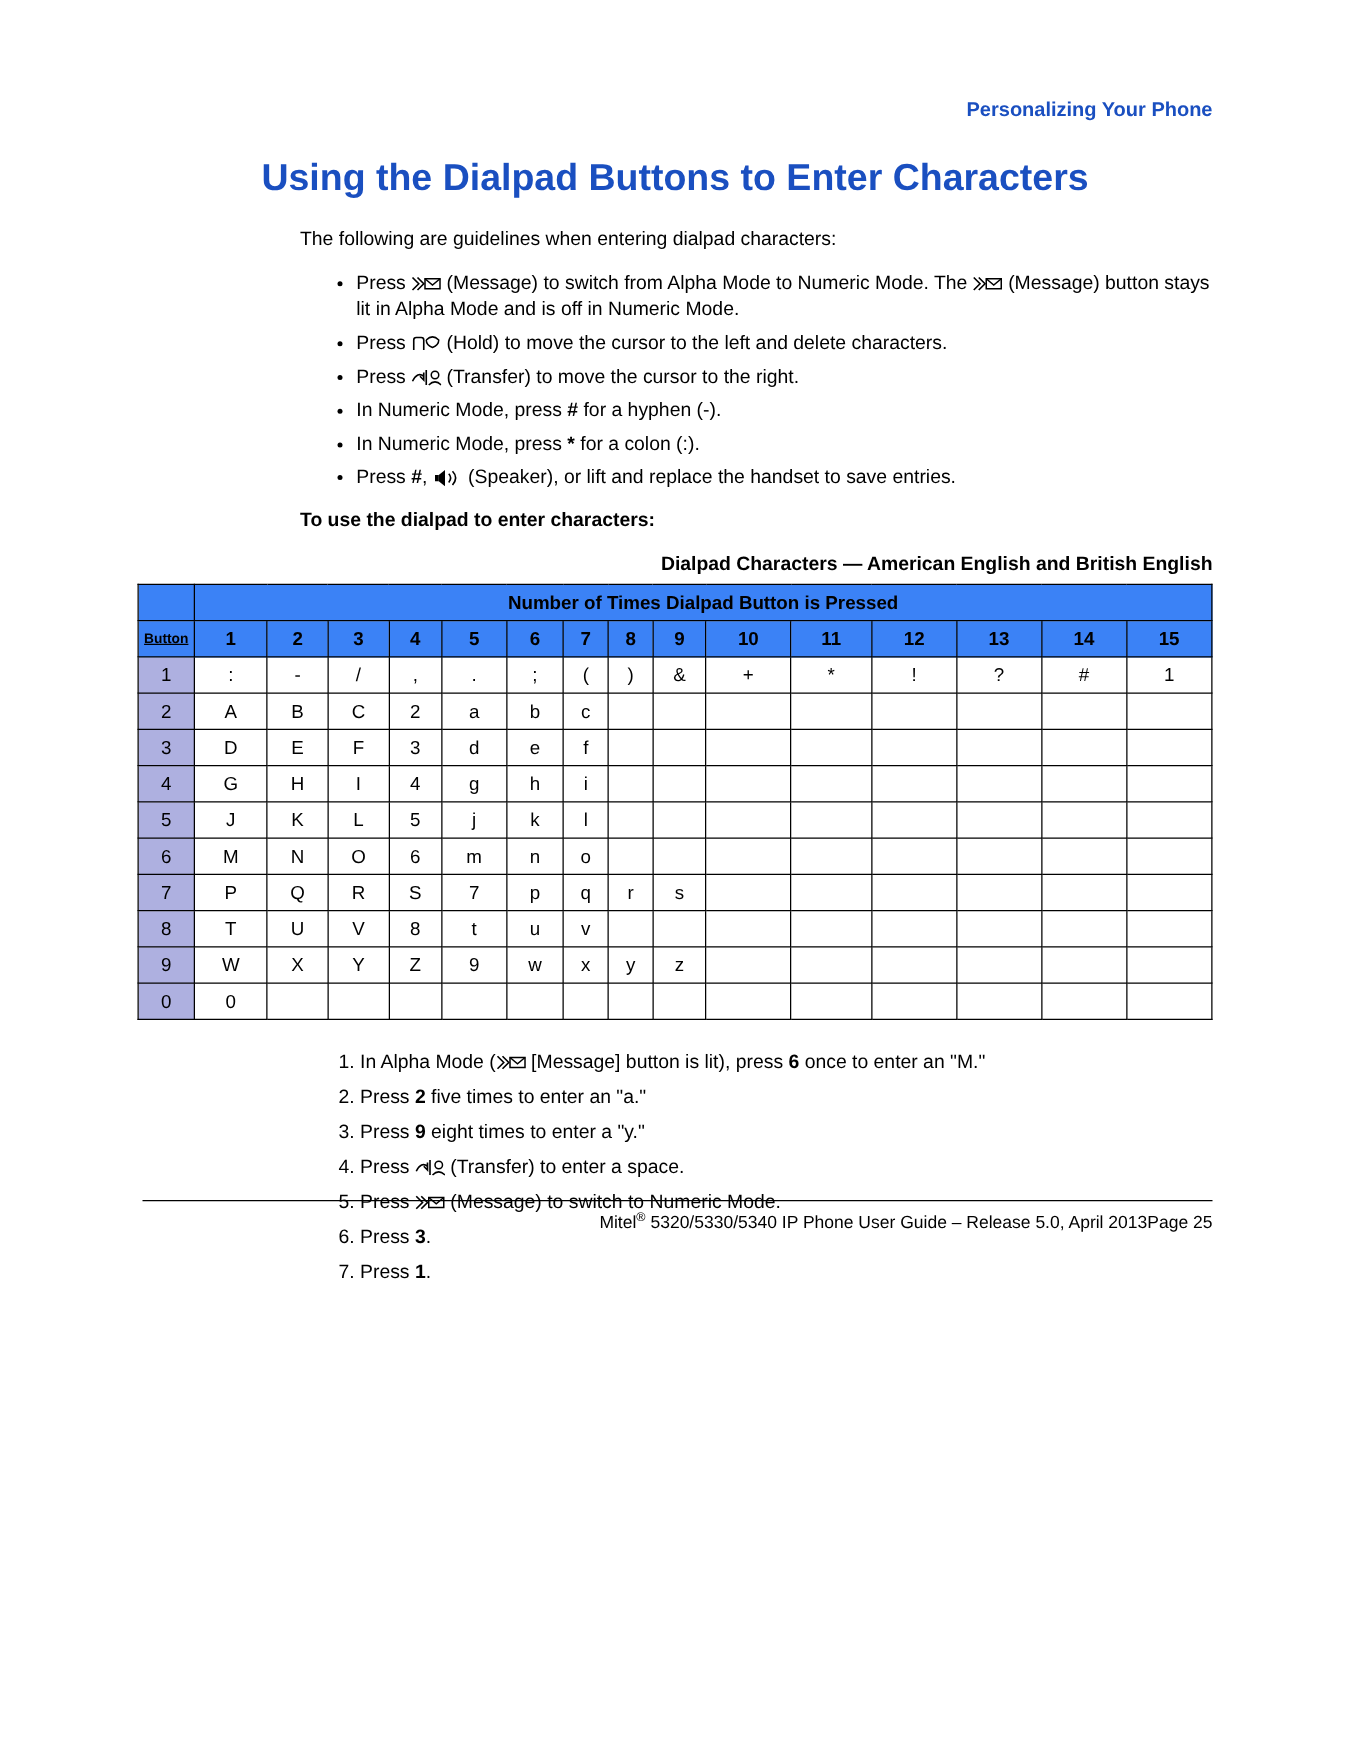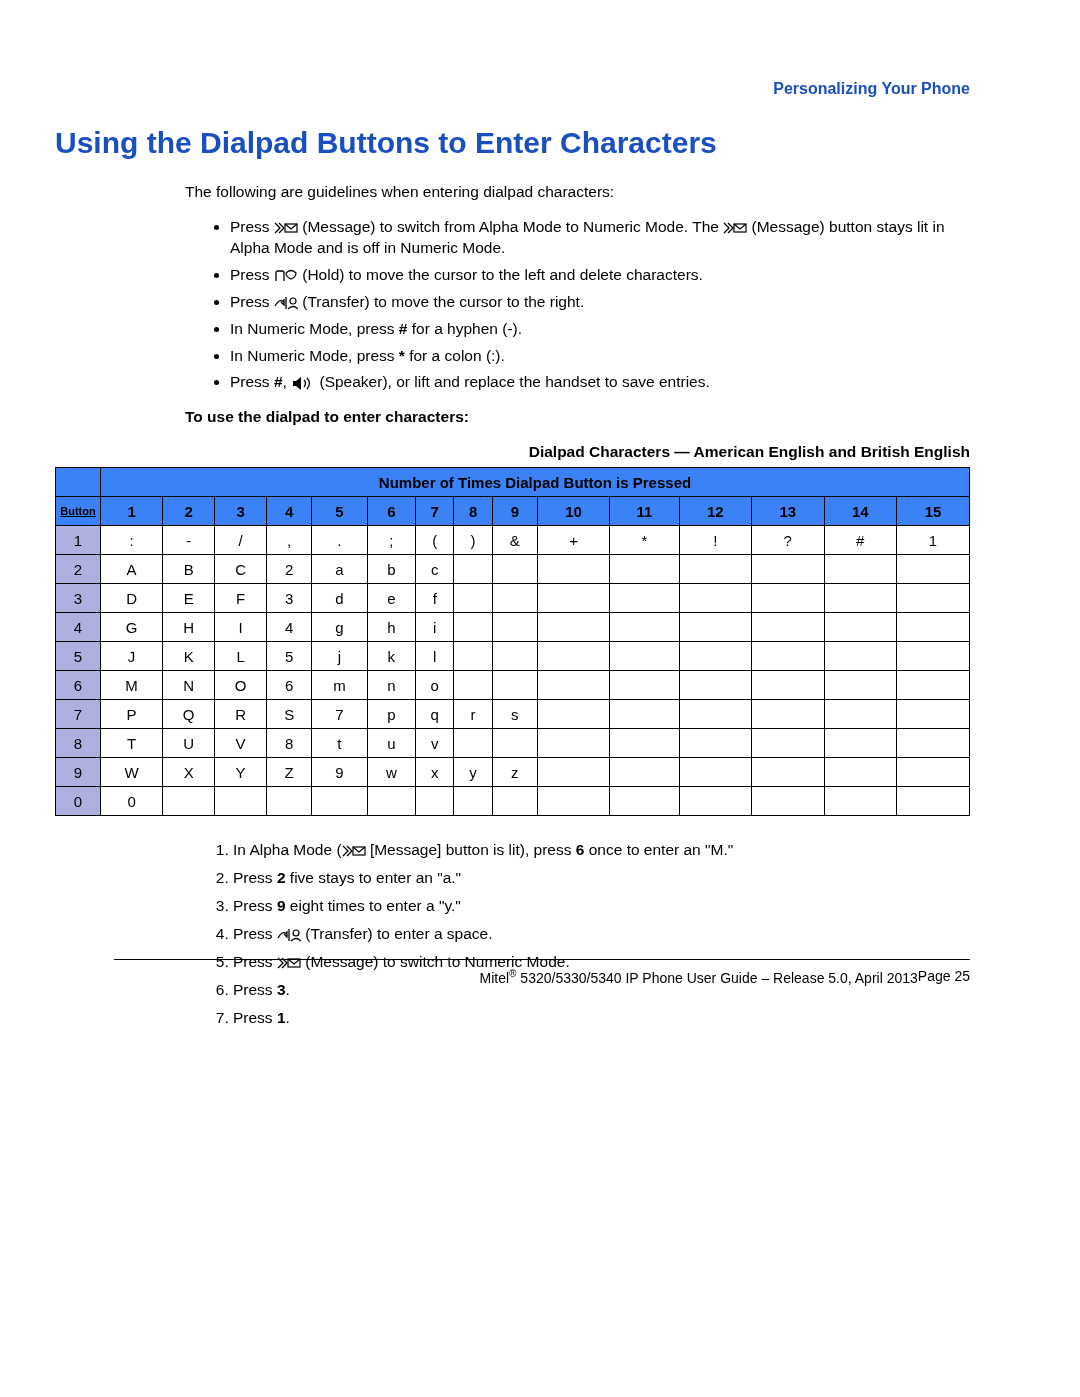--- a/index.html
+++ b/index.html
@@ -14,7 +14,7 @@
     height: 1034px;
     position: relative;
     box-sizing: border-box;
-    padding: 80px 110px 0 55px;
+    padding: 80px 110px 0 110px;
   }
   .header-link {
     text-align: right;

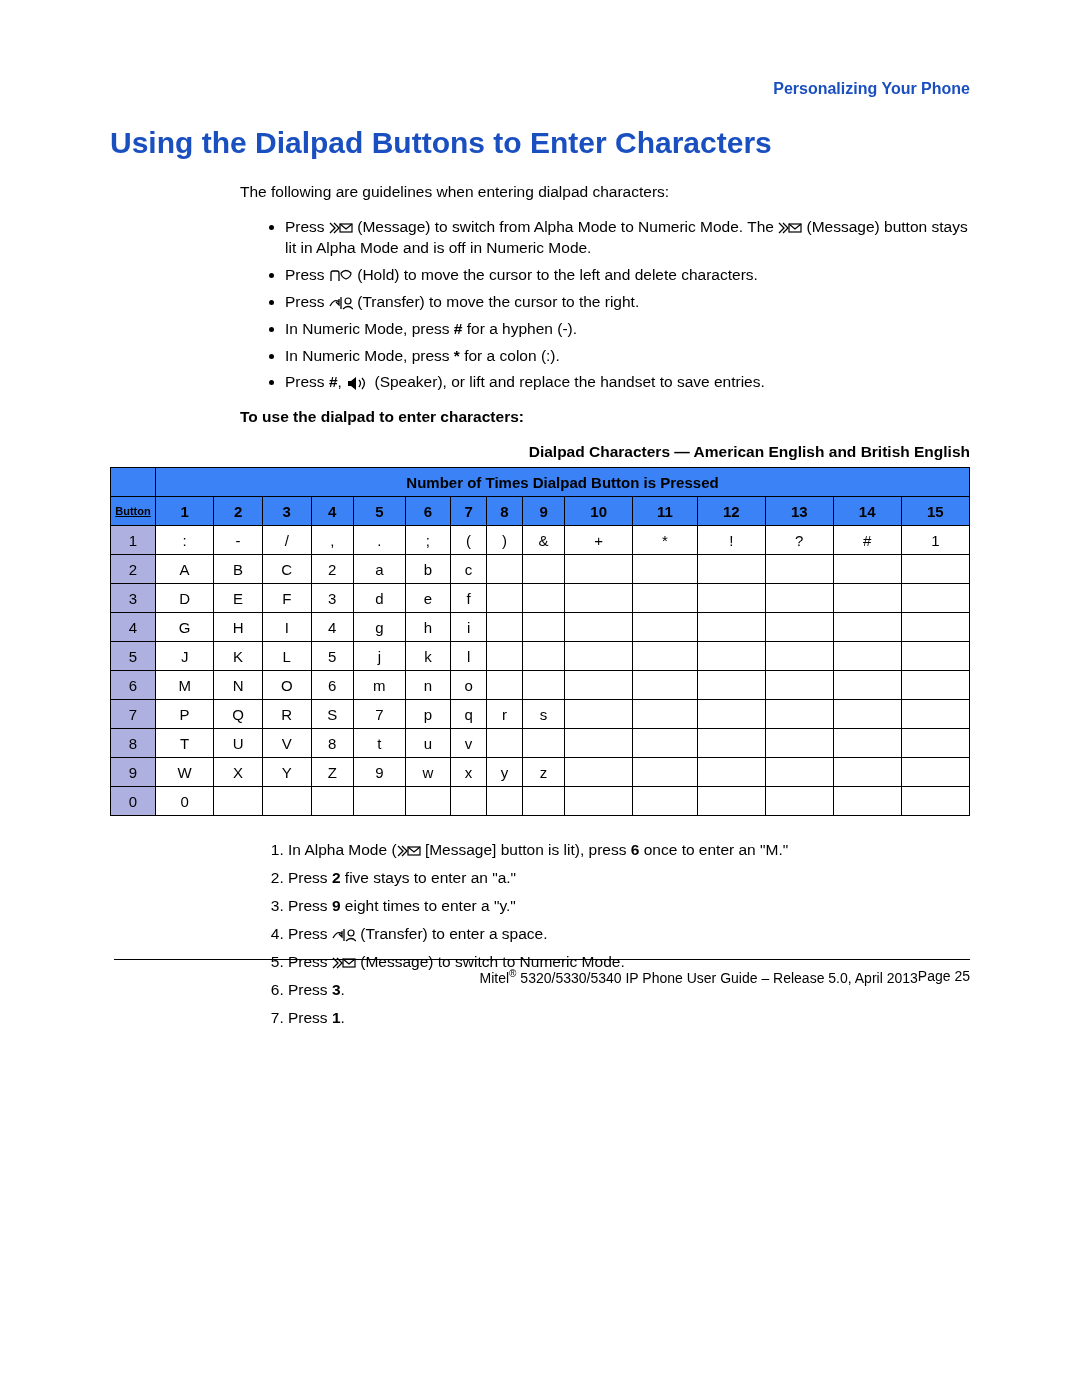--- a/index.html
+++ b/index.html
@@ -28,6 +28,7 @@
     font-size: 30px;
     font-weight: bold;
     margin: 0 0 22px 0;
+    text-align: center;
   }
   .body-col {
     margin-left: 130px;

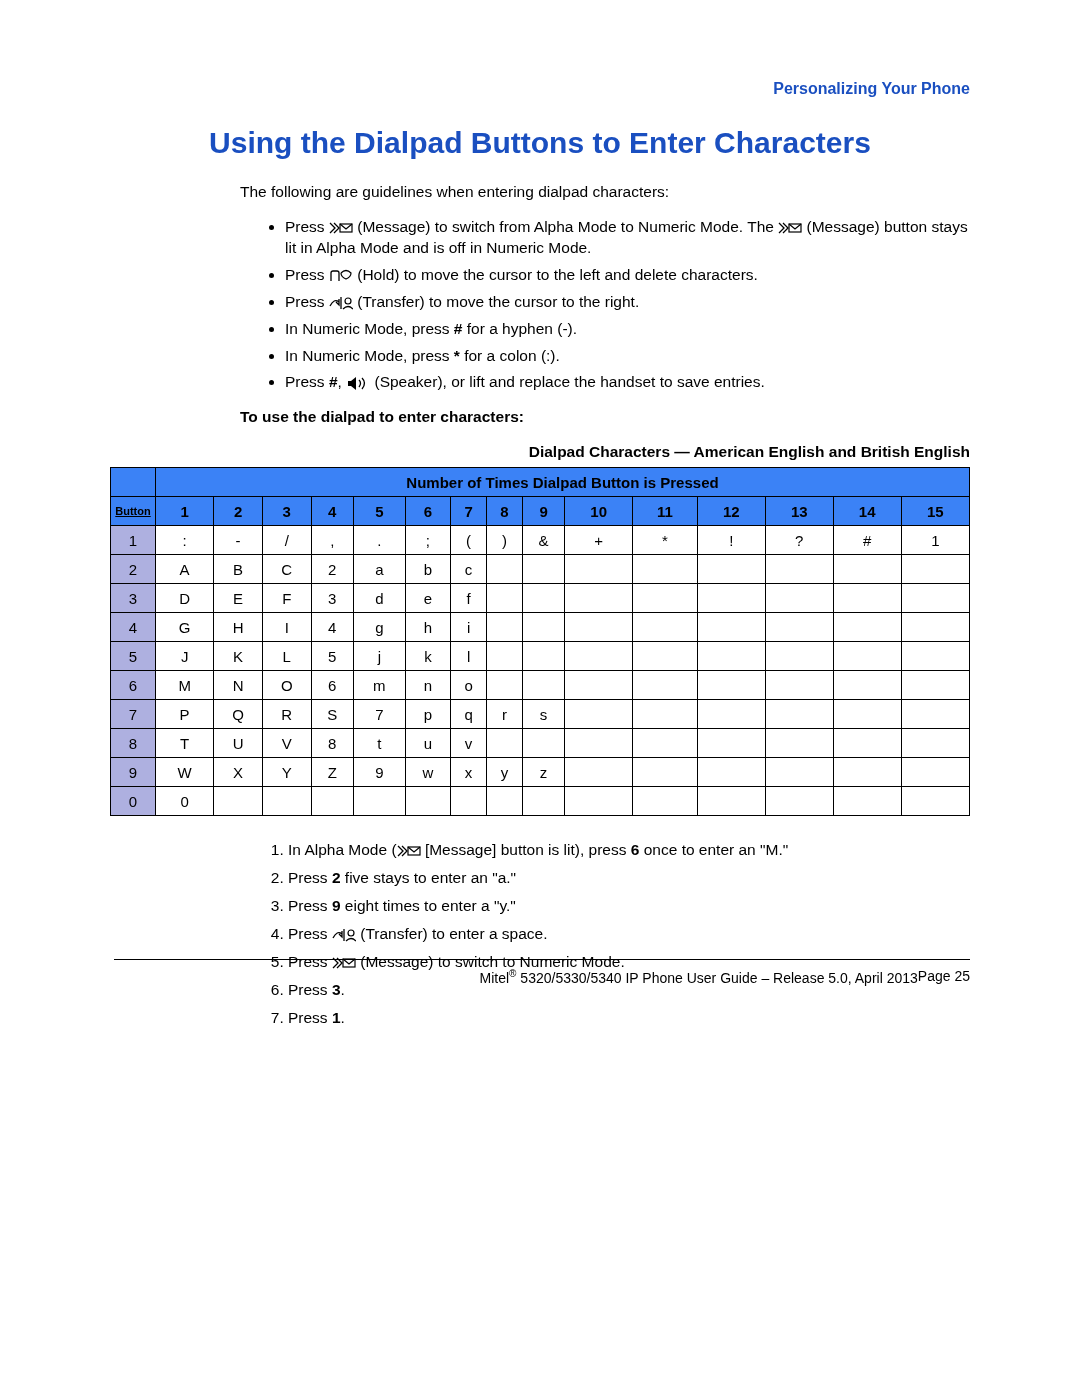--- a/index.html
+++ b/index.html
@@ -378,7 +378,7 @@
       <li><span>In Alpha Mode (</span><svg class="icon">
             <use href="#msg-icon"></use>
           </svg><span> [Message] button is lit), press </span><span class="bold">6</span><span> once to enter an "M."</span></li>
-      <li><span>Press </span><span class="bold">2</span><span> five stays to enter an "a."</span></li>
+      <li><span>Press </span><span class="bold">2</span><span> five times to enter an "a."</span></li>
       <li><span>Press </span><span class="bold">9</span><span> eight times to enter a "y."</span></li>
       <li><span>Press </span><svg class="icon">
             <use href="#xfer-icon"></use>

